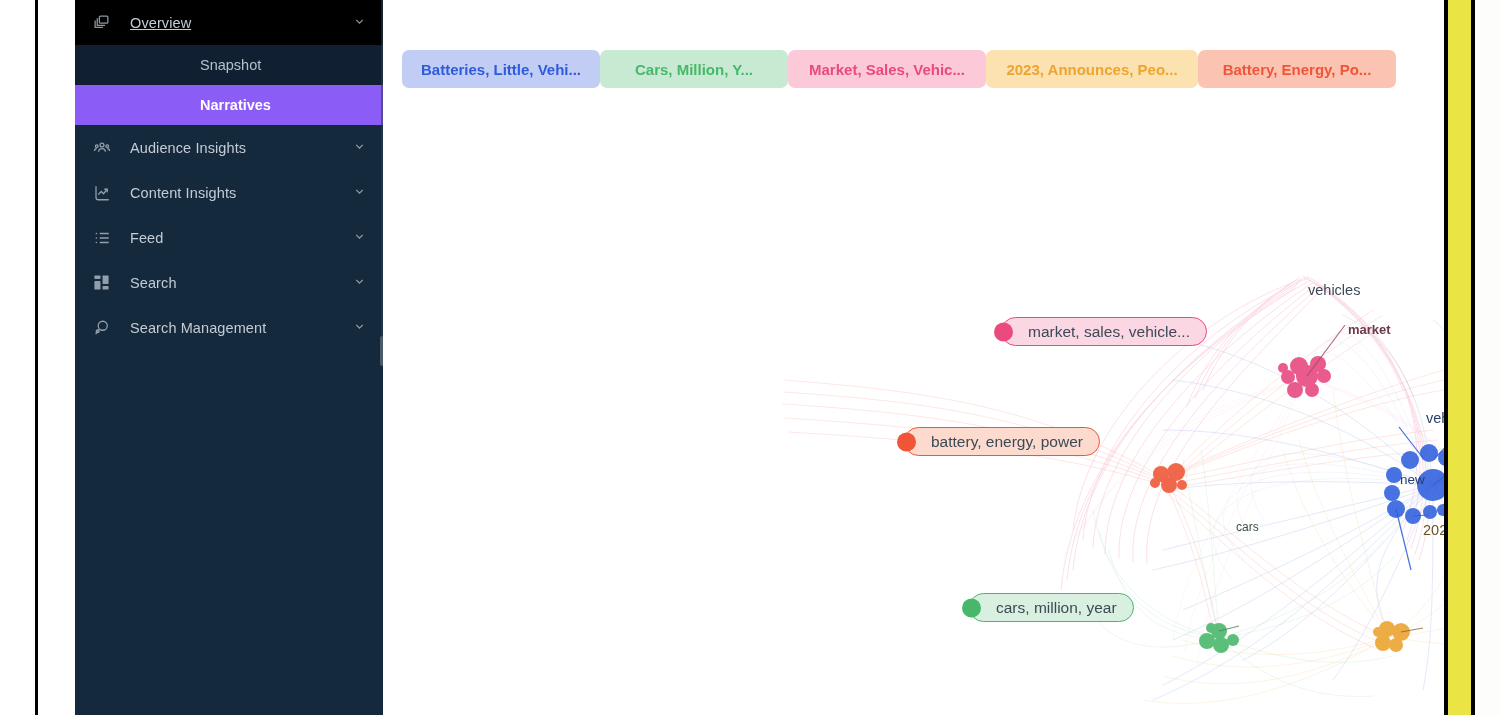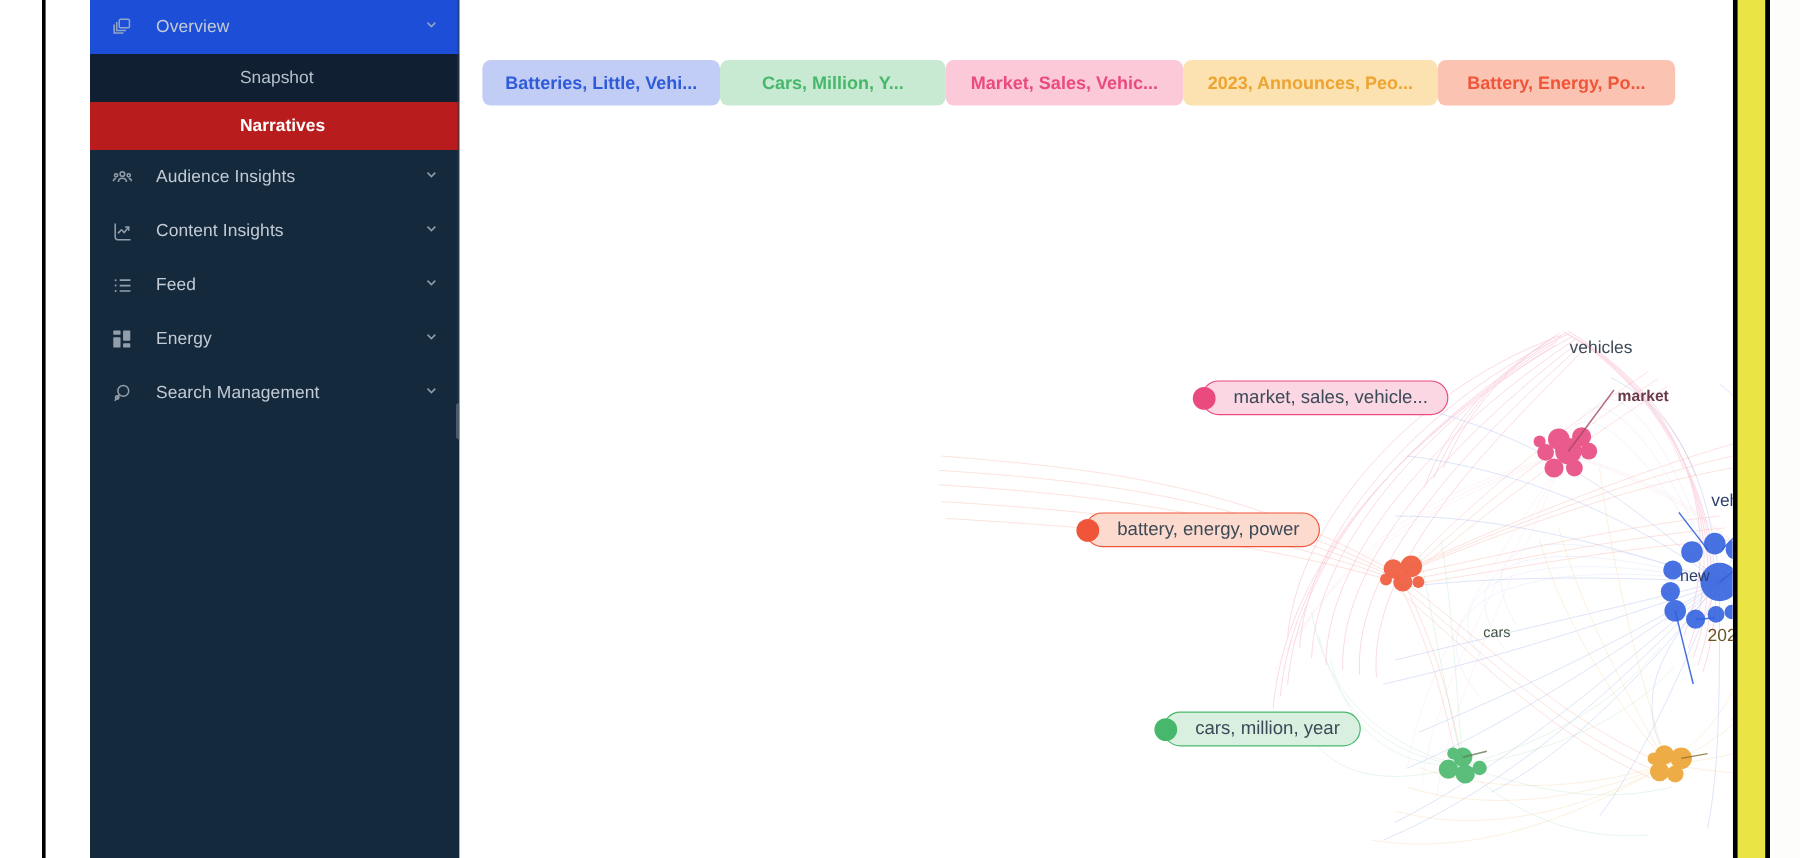--- a/index.html
+++ b/index.html
@@ -93,7 +93,7 @@
 
   <nav class="sidebar">
 
-    <div class="nav-row" style="background:#1d4ed8;">
+    <div class="nav-row" style="background:#000000;text-decoration:underline;">
       <span class="ic">
         <svg width="17" height="17" viewBox="0 0 24 24" fill="none" stroke="#aeb9c4" stroke-width="1.8">
           <rect x="9" y="3" width="12" height="10" rx="1.5"></rect>

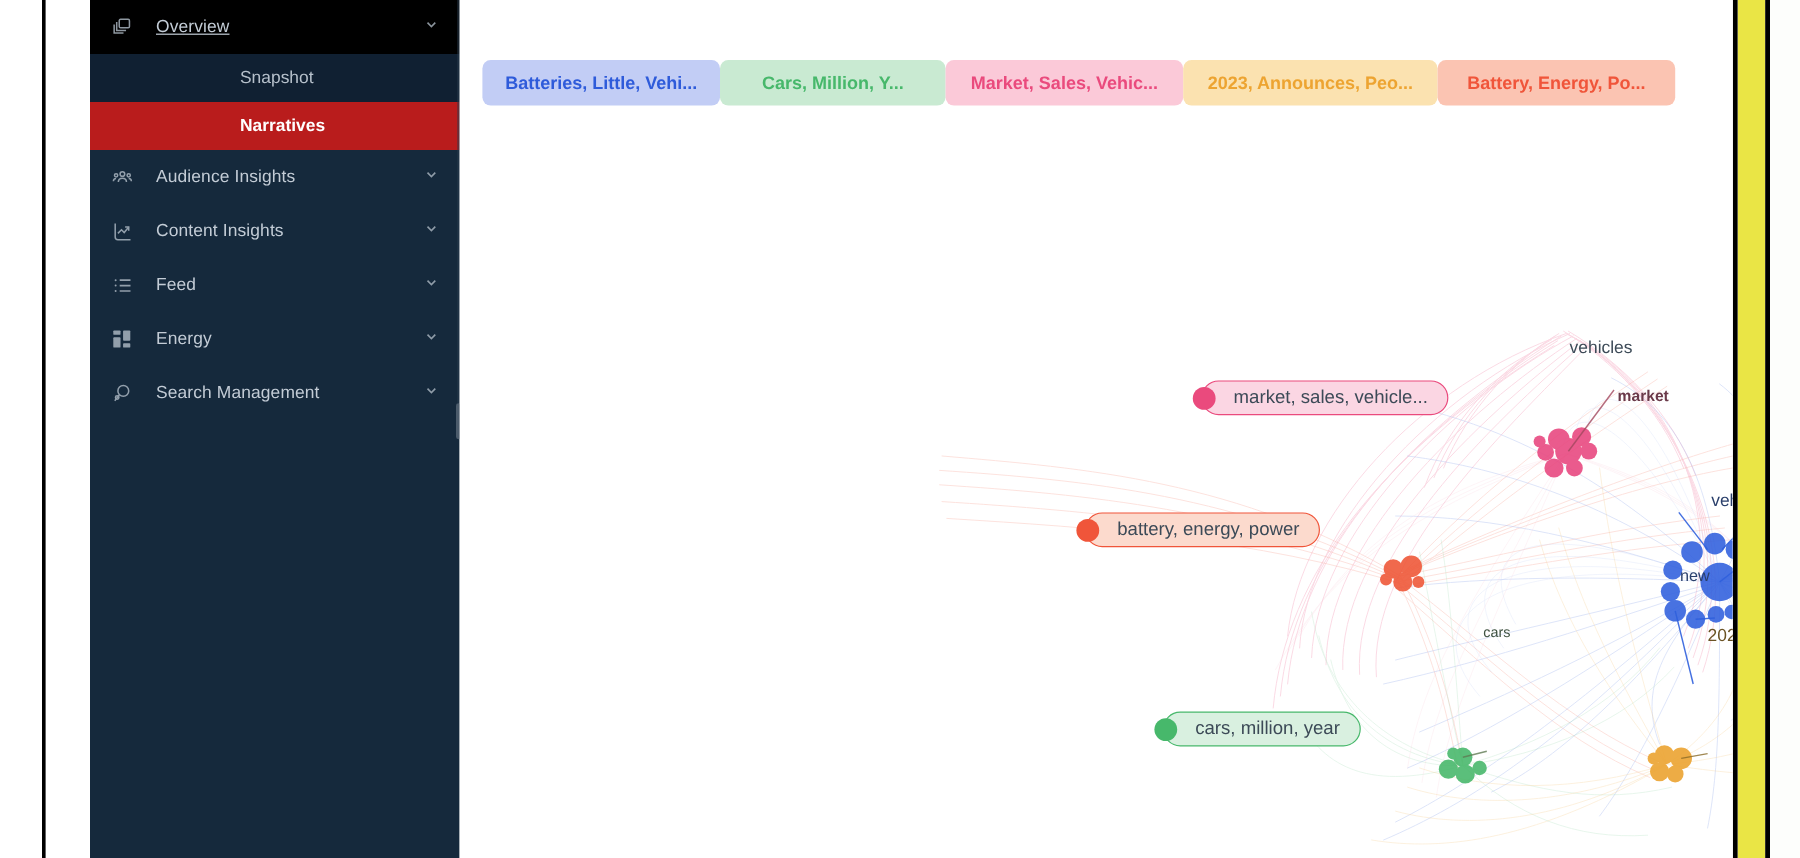--- a/index.html
+++ b/index.html
@@ -38,7 +38,7 @@
     padding-left:125px;box-sizing:border-box;font-size:14.5px;cursor:pointer;
   }
   .sub-snapshot{background:#102032;color:#b6c0cb;}
-  .sub-narratives{background:#b91c1c;color:#ffffff;font-weight:700;text-align:right;}
+  .sub-narratives{background:#8b5cf6;color:#ffffff;font-weight:700;text-align:right;}
   .sb-scroll{position:absolute;left:380px;top:336px;width:4px;height:30px;background:#4b5b6b;border-radius:2px;}
   .sb-edge{position:absolute;left:381px;top:0px;width:2px;height:336px;background:#2a3d4f;opacity:.55;}
 

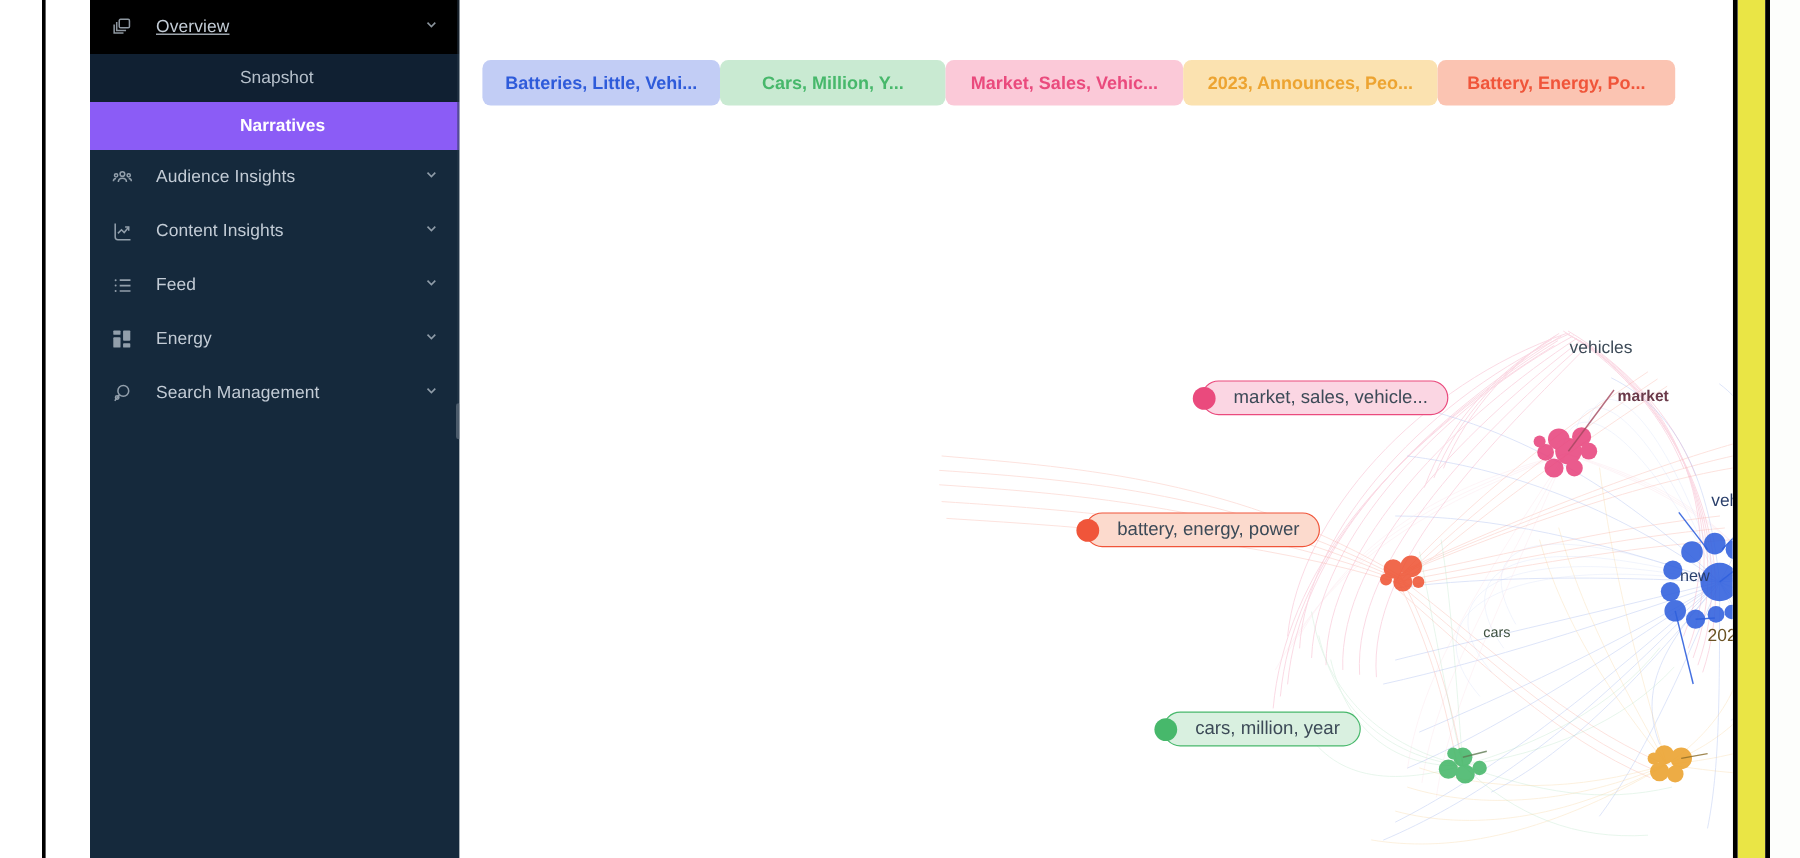--- a/index.html
+++ b/index.html
@@ -177,7 +177,7 @@
           <rect x="13.5" y="17" width="8.5" height="5" rx="1"></rect>
         </svg>
       </span>
-      <span class="lbl">Energy</span>
+      <span class="lbl">Search</span>
       <span class="chev">
         <svg width="13" height="13" viewBox="0 0 24 24" fill="none" stroke="#aeb9c4" stroke-width="2.4">
             <path d="M6 9l6 6 6-6"></path>

